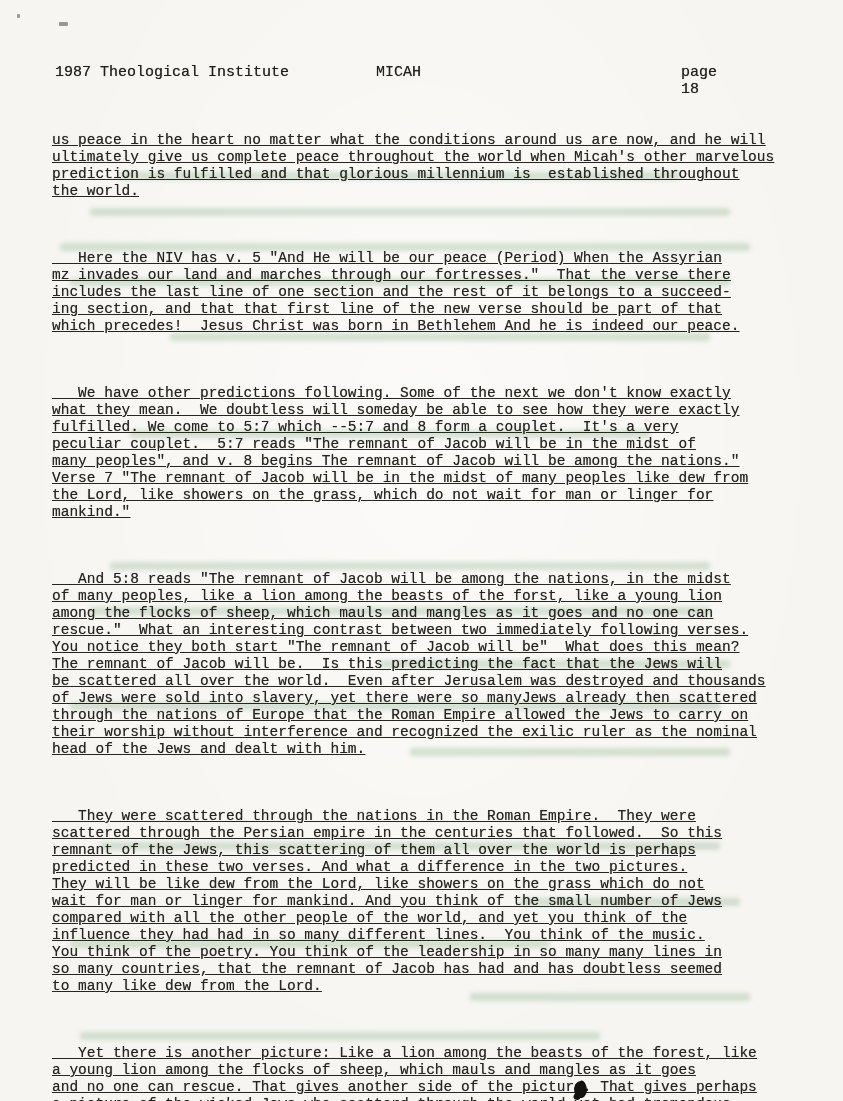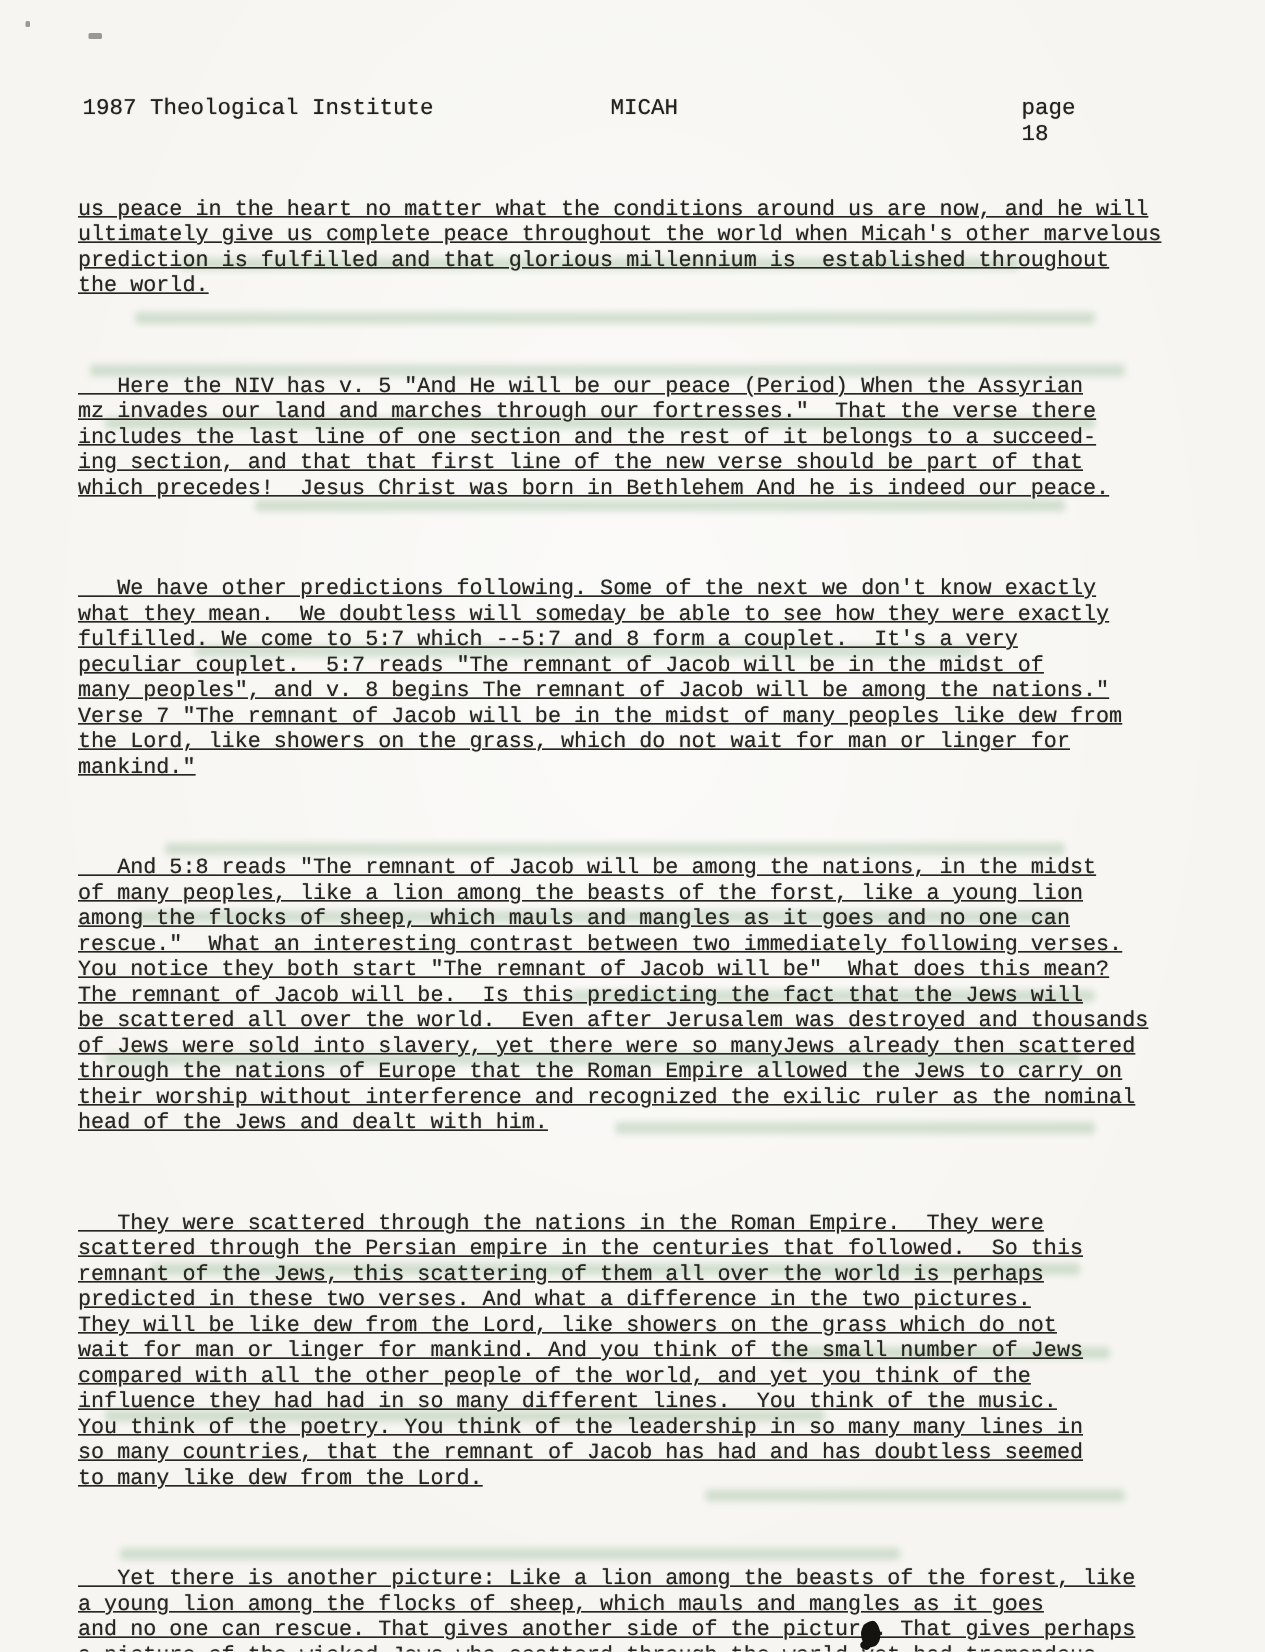--- a/index.html
+++ b/index.html
@@ -33,7 +33,7 @@
     text-decoration: underline;
   }
   .header-left   { position: absolute; left: 55px; }
-  .header-center { position: absolute; left: 376px; margin-left: 31px; }
+  .header-center { position: absolute; left: 376px; }
   .header-right  { position: absolute; left: 681px; }
   .content {
     position: absolute;

